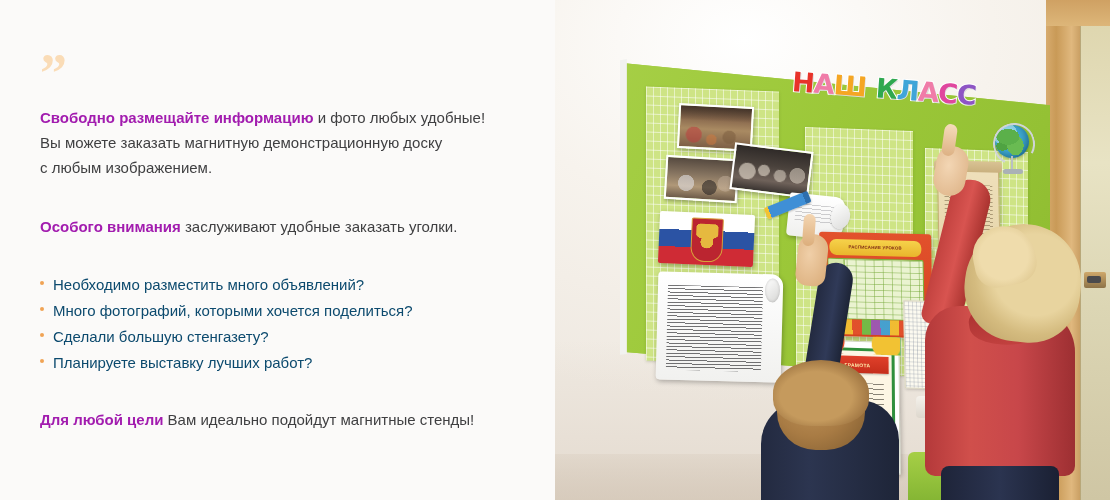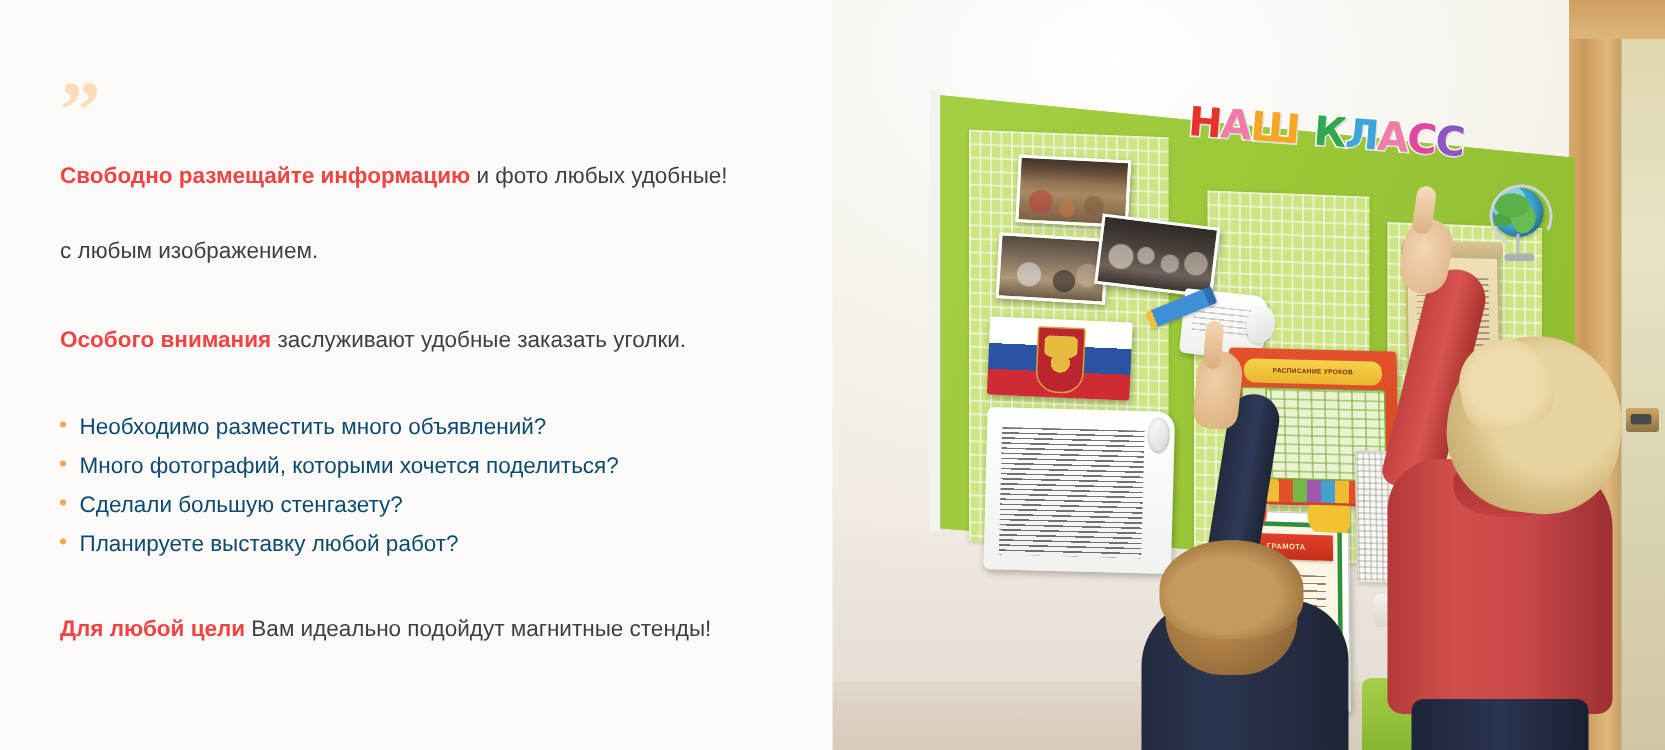--- a/index.html
+++ b/index.html
@@ -54,7 +54,7 @@
   }
   .para b, .lead {
     font-weight: bold;
-    color: #ef4444;
+    color: #a21caf;
   }
   .para-1 { margin-bottom: 0; }
   .para-2 { margin-top: 34px; }

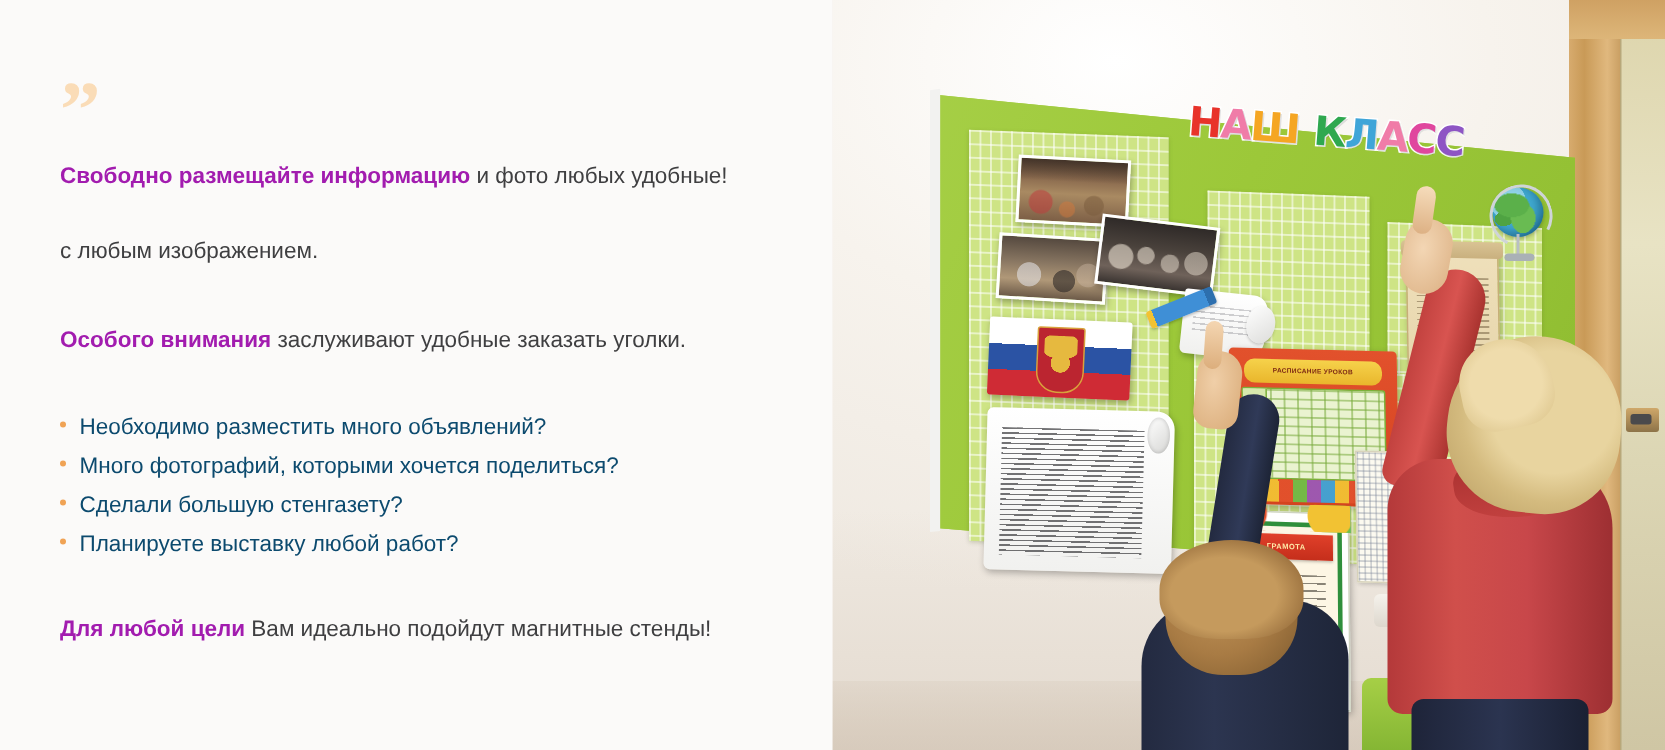--- a/index.html
+++ b/index.html
@@ -744,7 +744,7 @@
 
       <p class="para para-1">
         <b>Свободно размещайте информацию</b><span> и фото любых удобные!</span><br>
-        <br>
+        <span>Вы можете заказать магнитную демонстрационную доску</span><br>
         <span>с любым изображением.</span>
       </p>
 

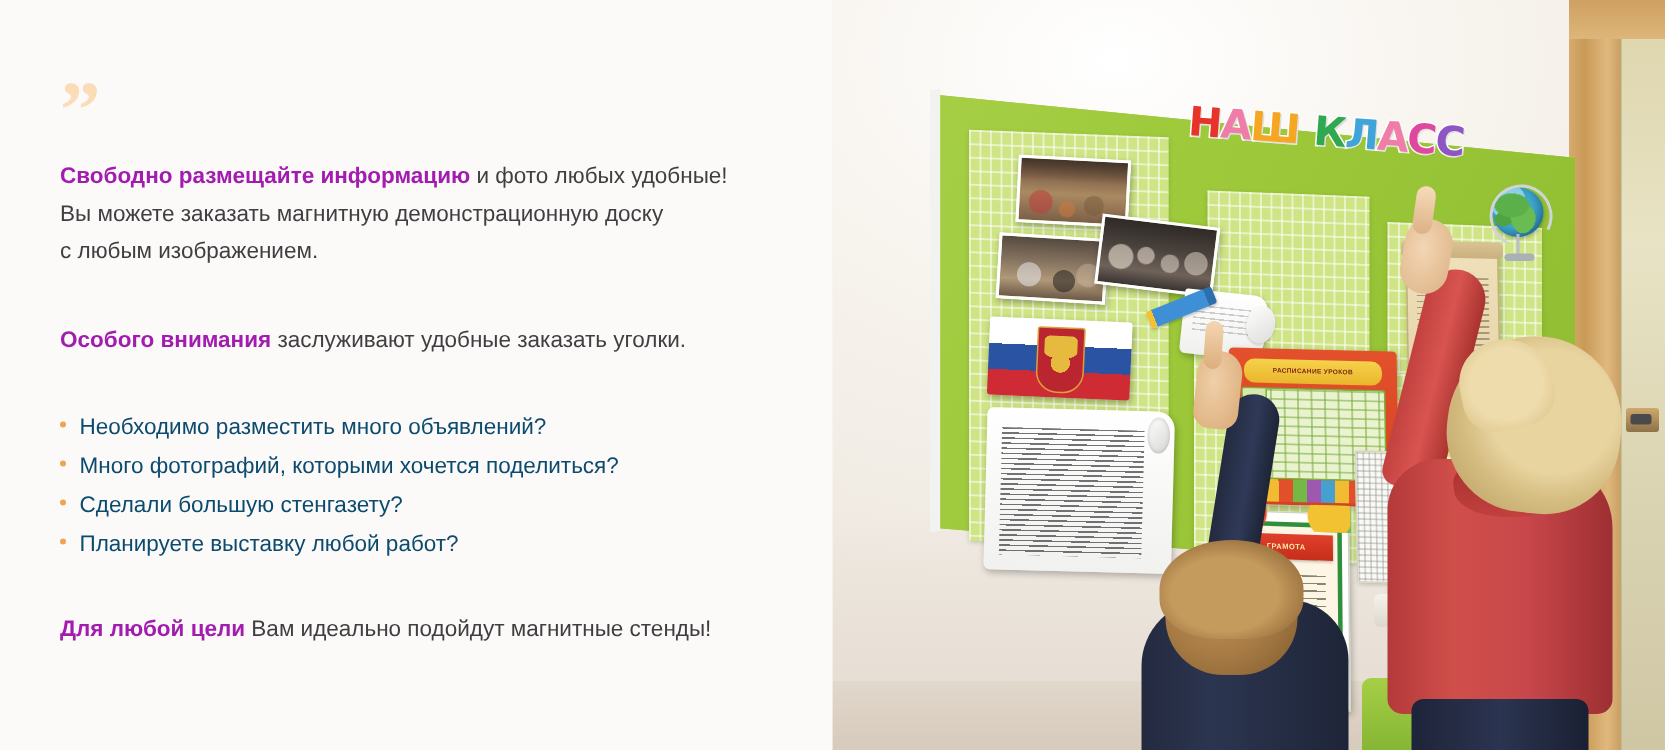--- a/index.html
+++ b/index.html
@@ -767,7 +767,7 @@
         </li>
         <li>
           <span class="dot"></span>
-          <span>Планируете выставку любой работ?</span>
+          <span>Планируете выставку лучших работ?</span>
         </li>
       </ul>
 

